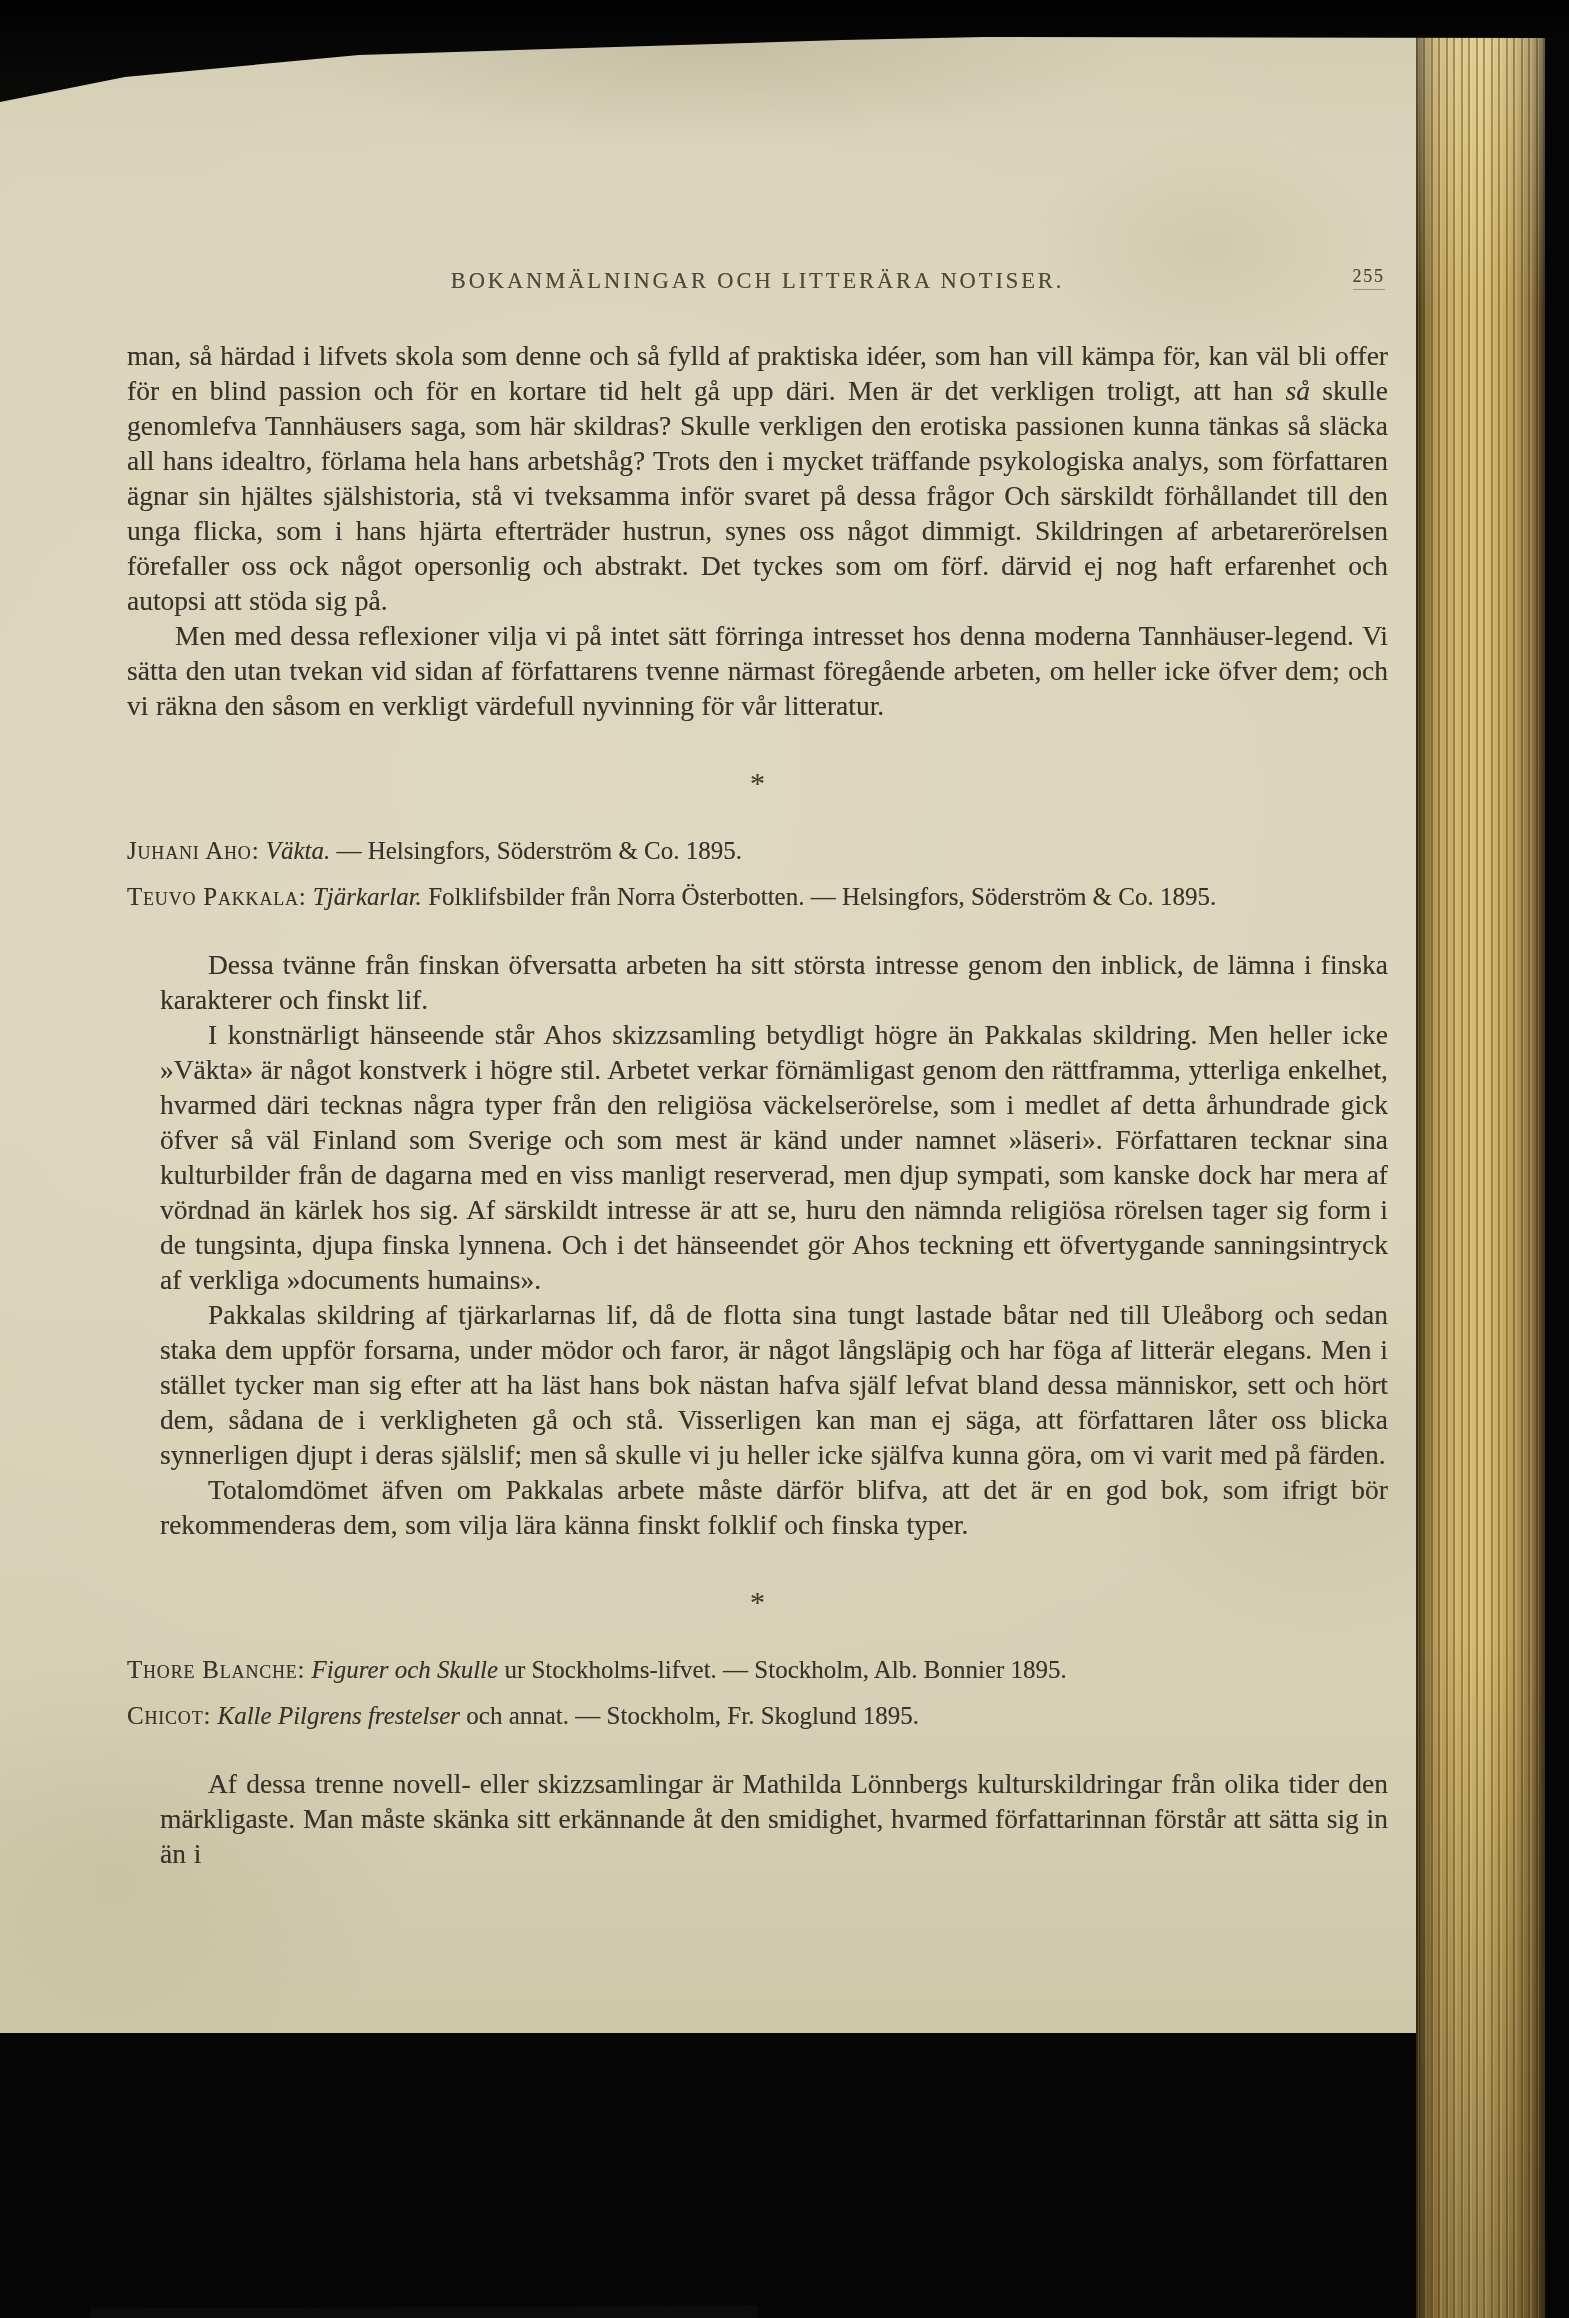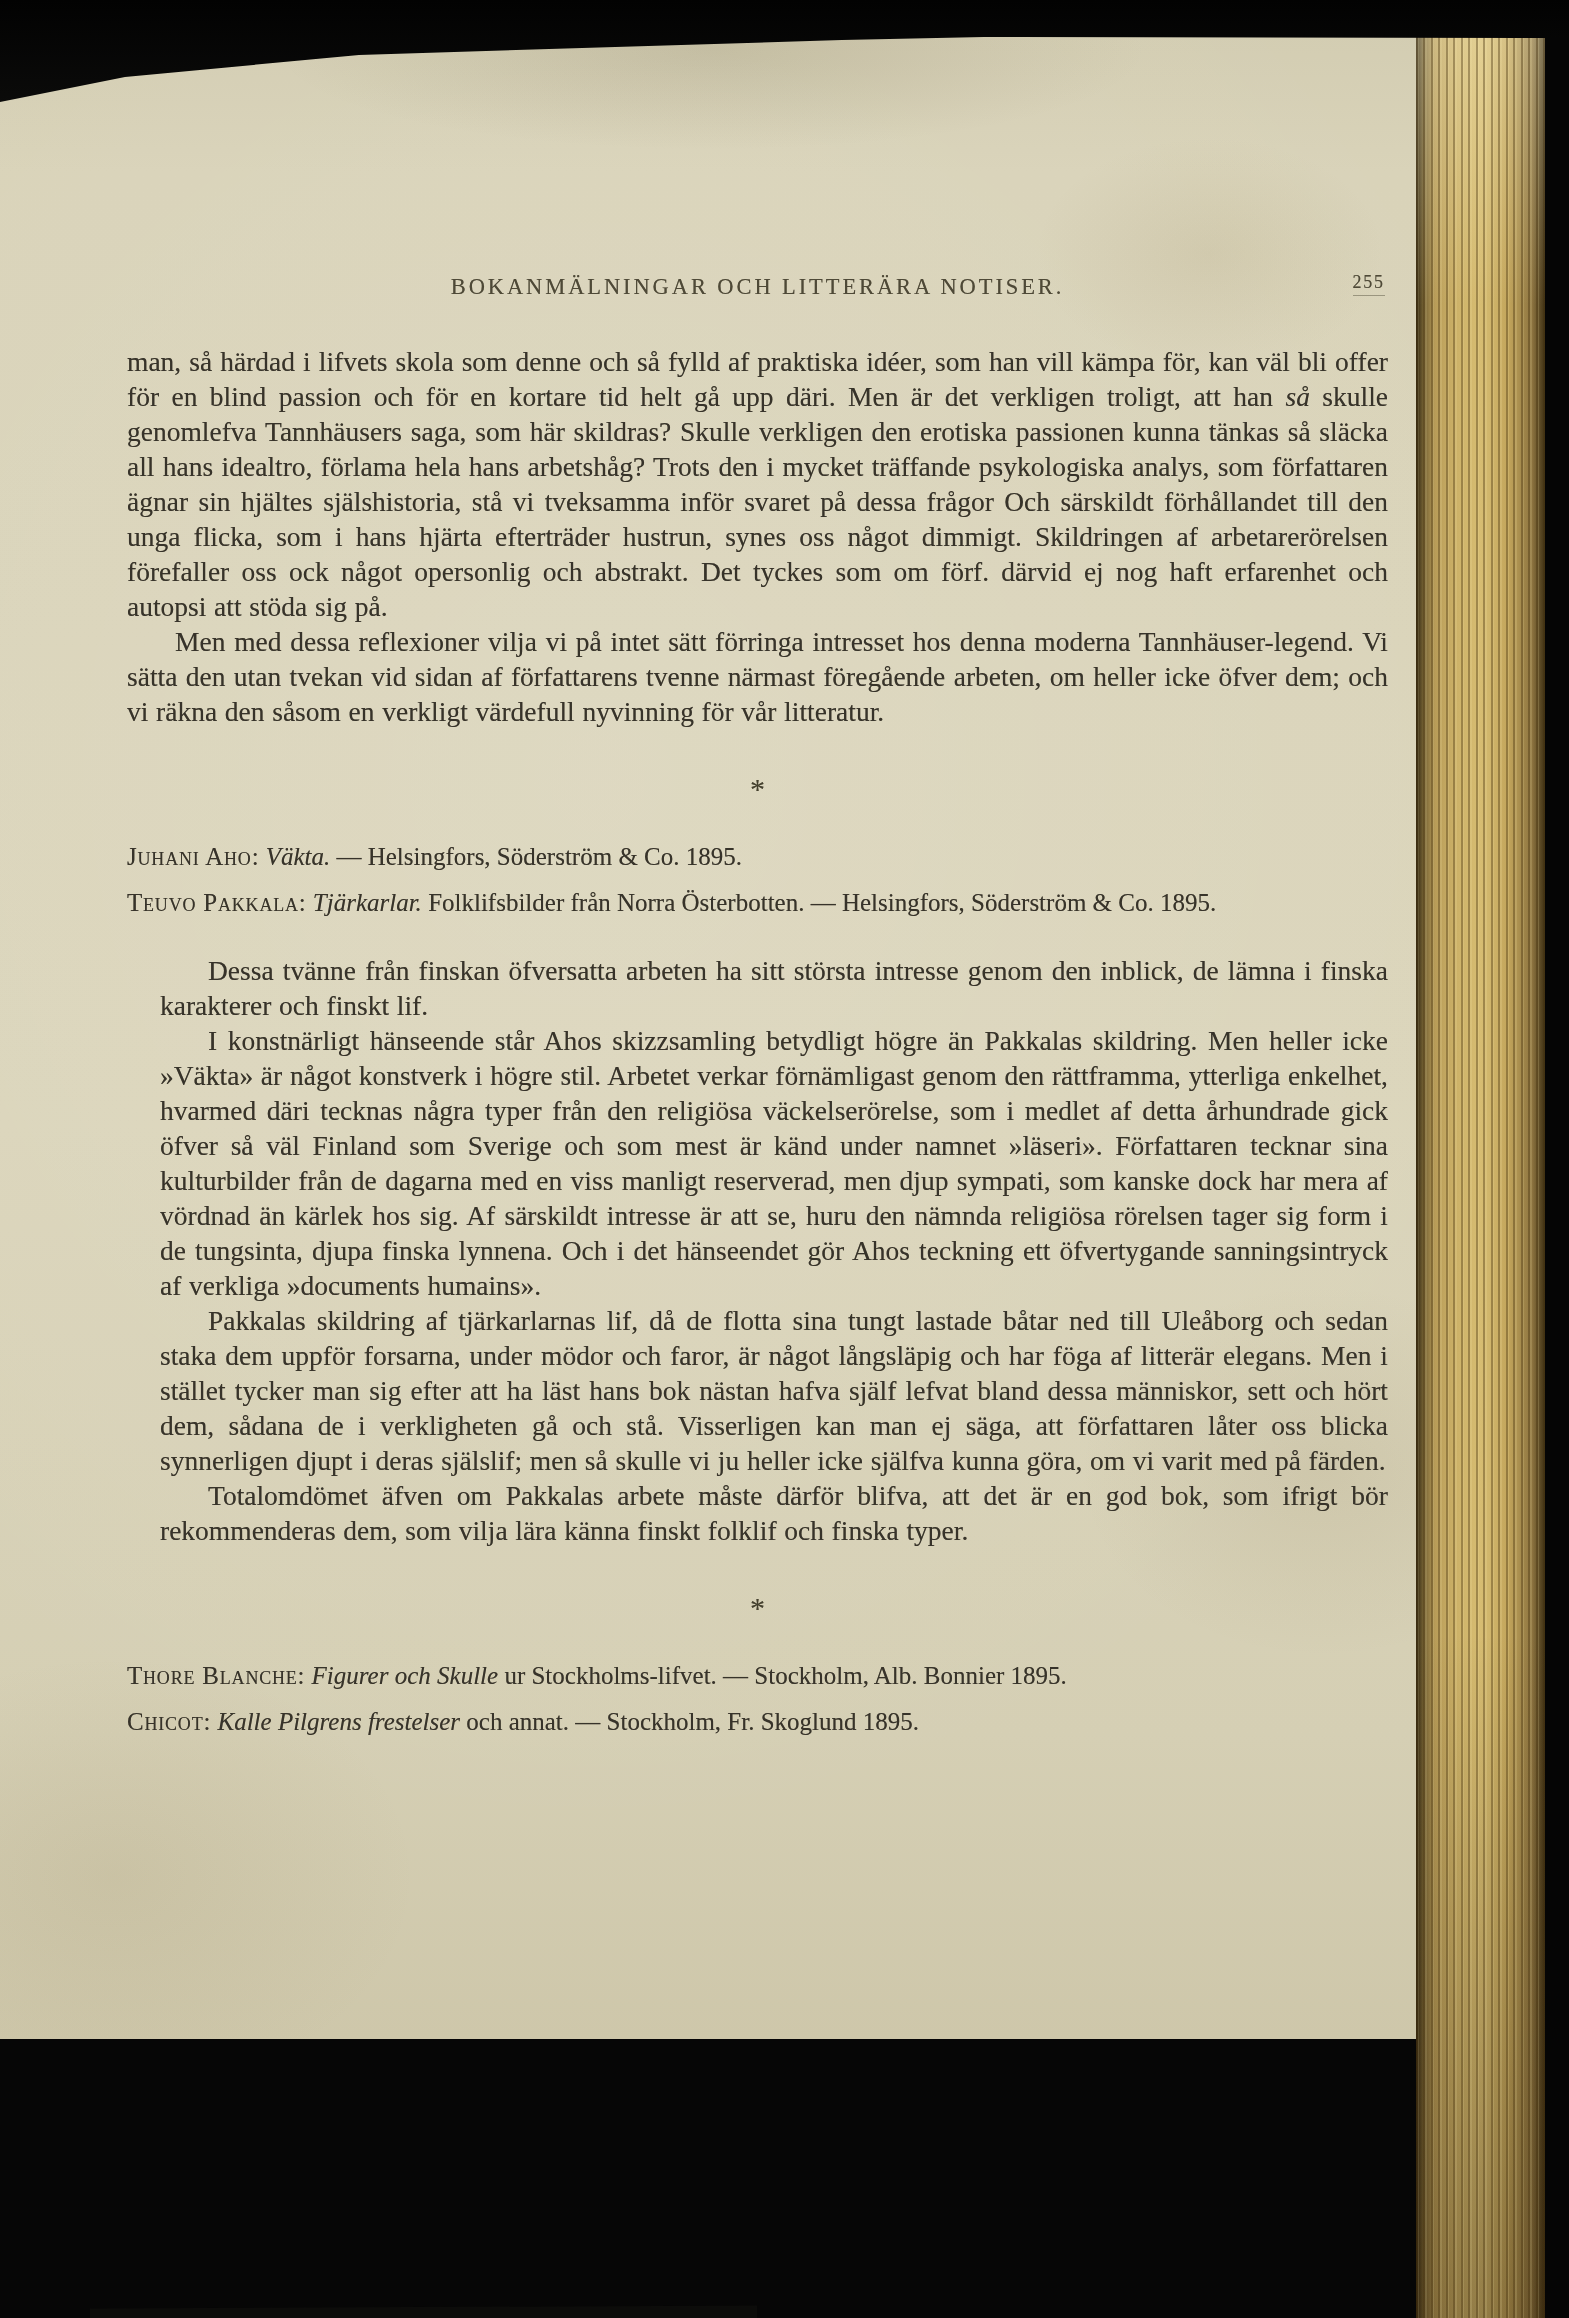--- a/index.html
+++ b/index.html
@@ -18,7 +18,7 @@
   
   .page {
     position: absolute;
-    left: 0; top: 10px;
+    left: 0; top: 4px;
     width: 1423px; height: 2029px;
     background:
       radial-gradient(ellipse 120% 90% at 42% 38%, rgba(255,255,255,0.10), rgba(0,0,0,0) 60%),

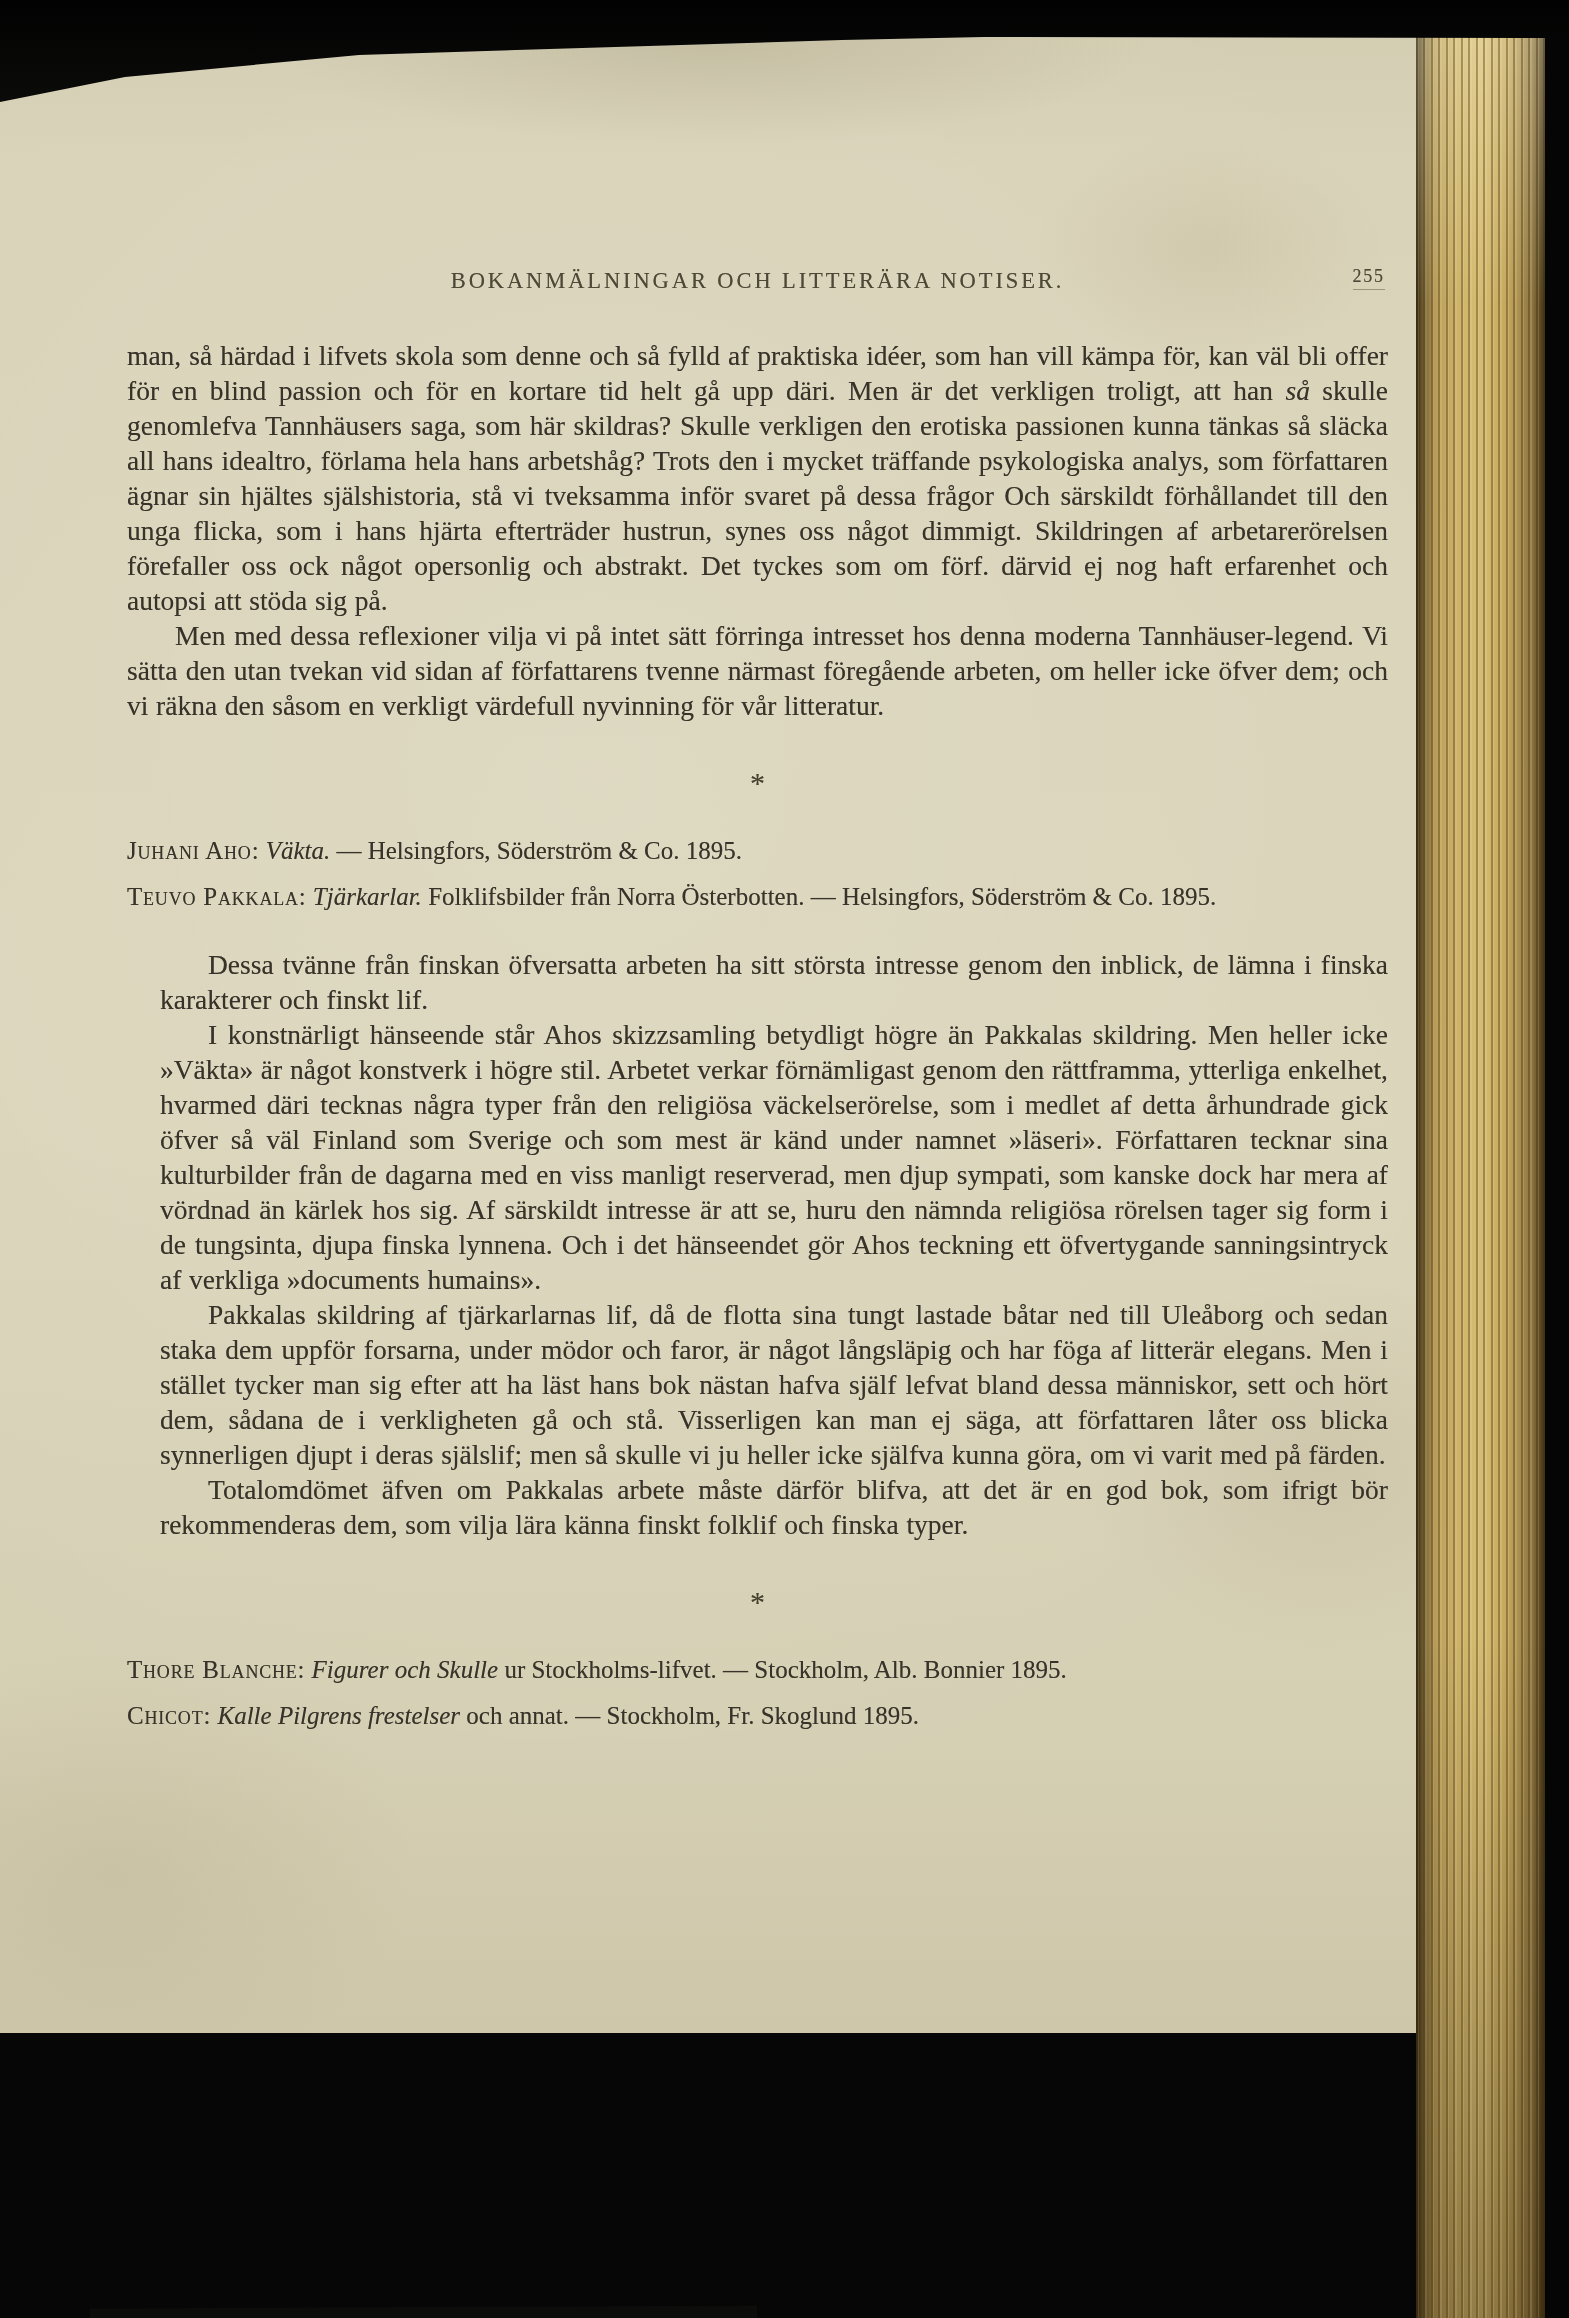--- a/index.html
+++ b/index.html
@@ -199,6 +199,9 @@
         </p>
       </section>
 
+      <section class="review review-indented">
+        <p class="para">Af dessa trenne novell- eller skizzsamlingar är Mathilda Lönnbergs kulturskildringar från olika tider den märkligaste. Man måste skänka sitt erkännande åt den smidighet, hvarmed författarinnan förstår att sätta sig in än i</p>
+      </section>
 
     </div>
   </div>

